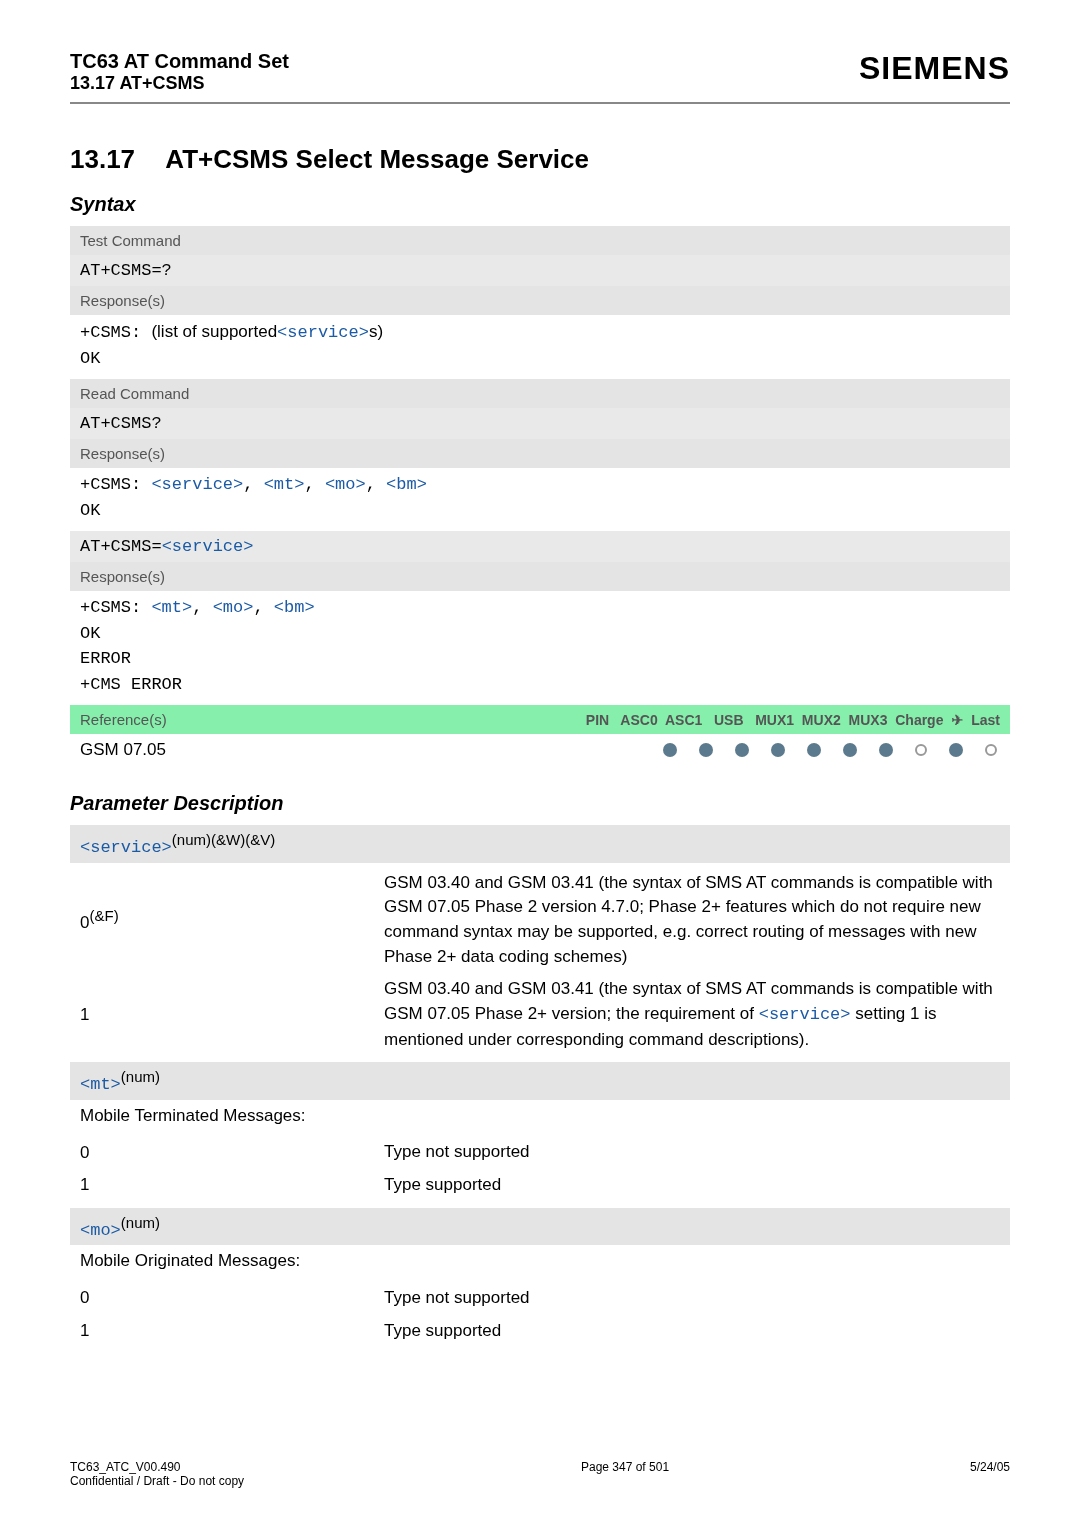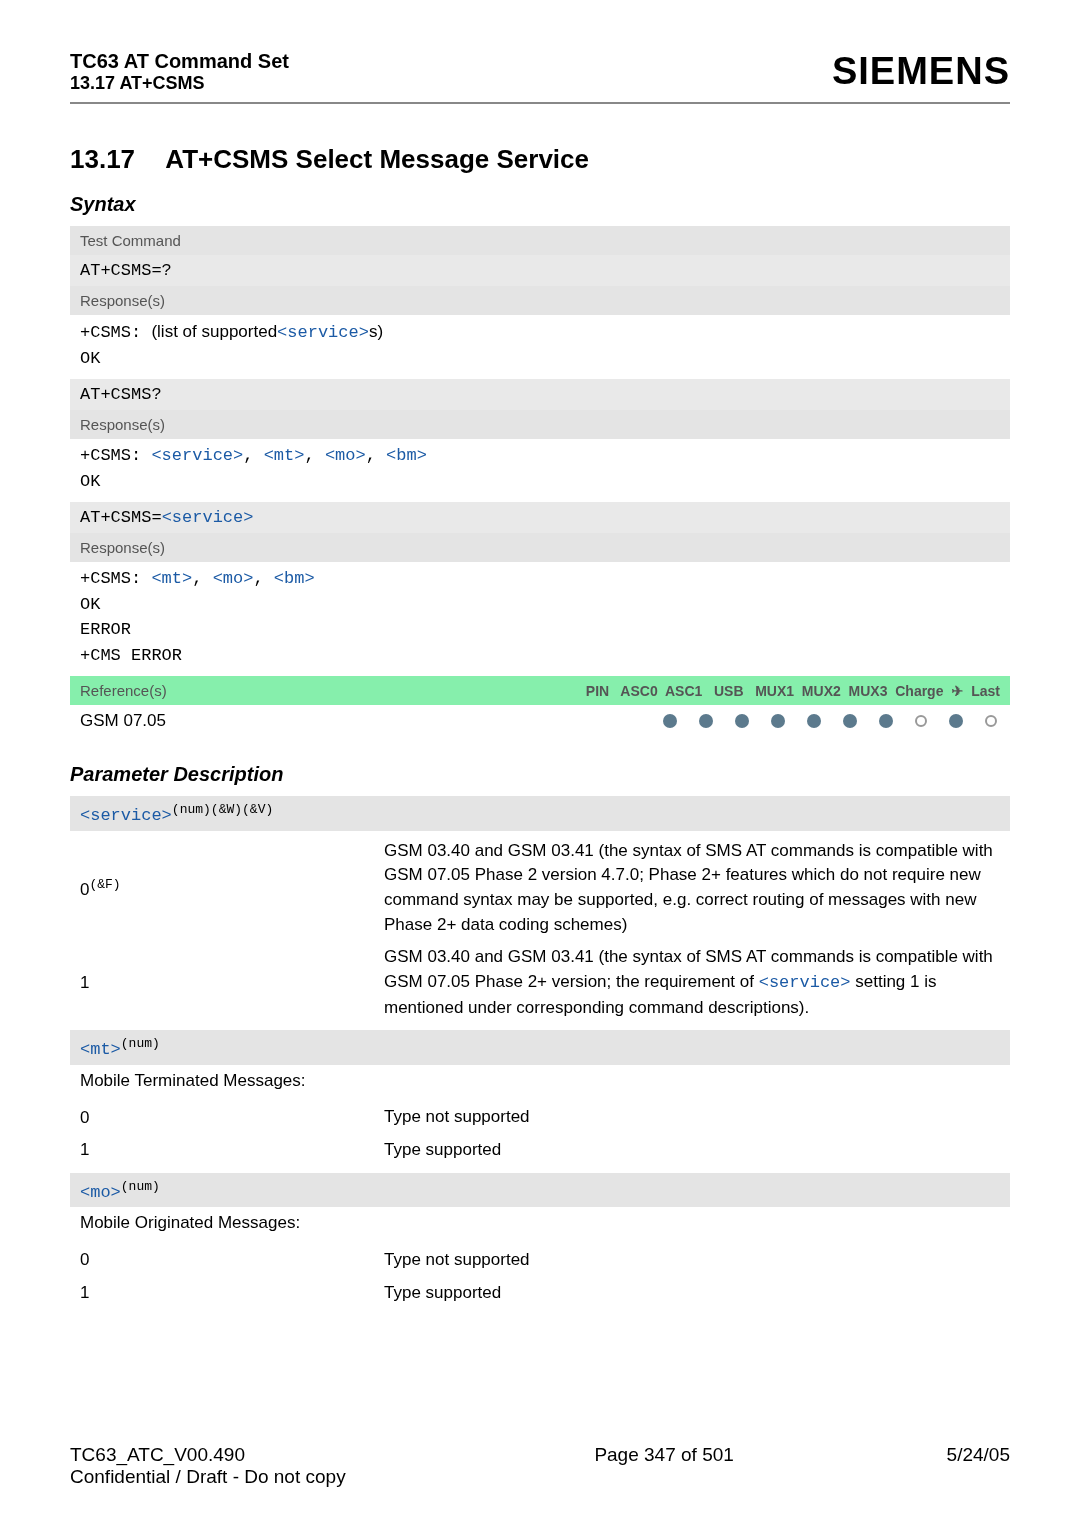--- a/index.html
+++ b/index.html
@@ -29,7 +29,7 @@
   .header-right {
     font-family: Arial, sans-serif;
     font-weight: 900;
-    font-size: 38px;
+    font-size: 32px;
     letter-spacing: 1px;
   }
   h1.section {

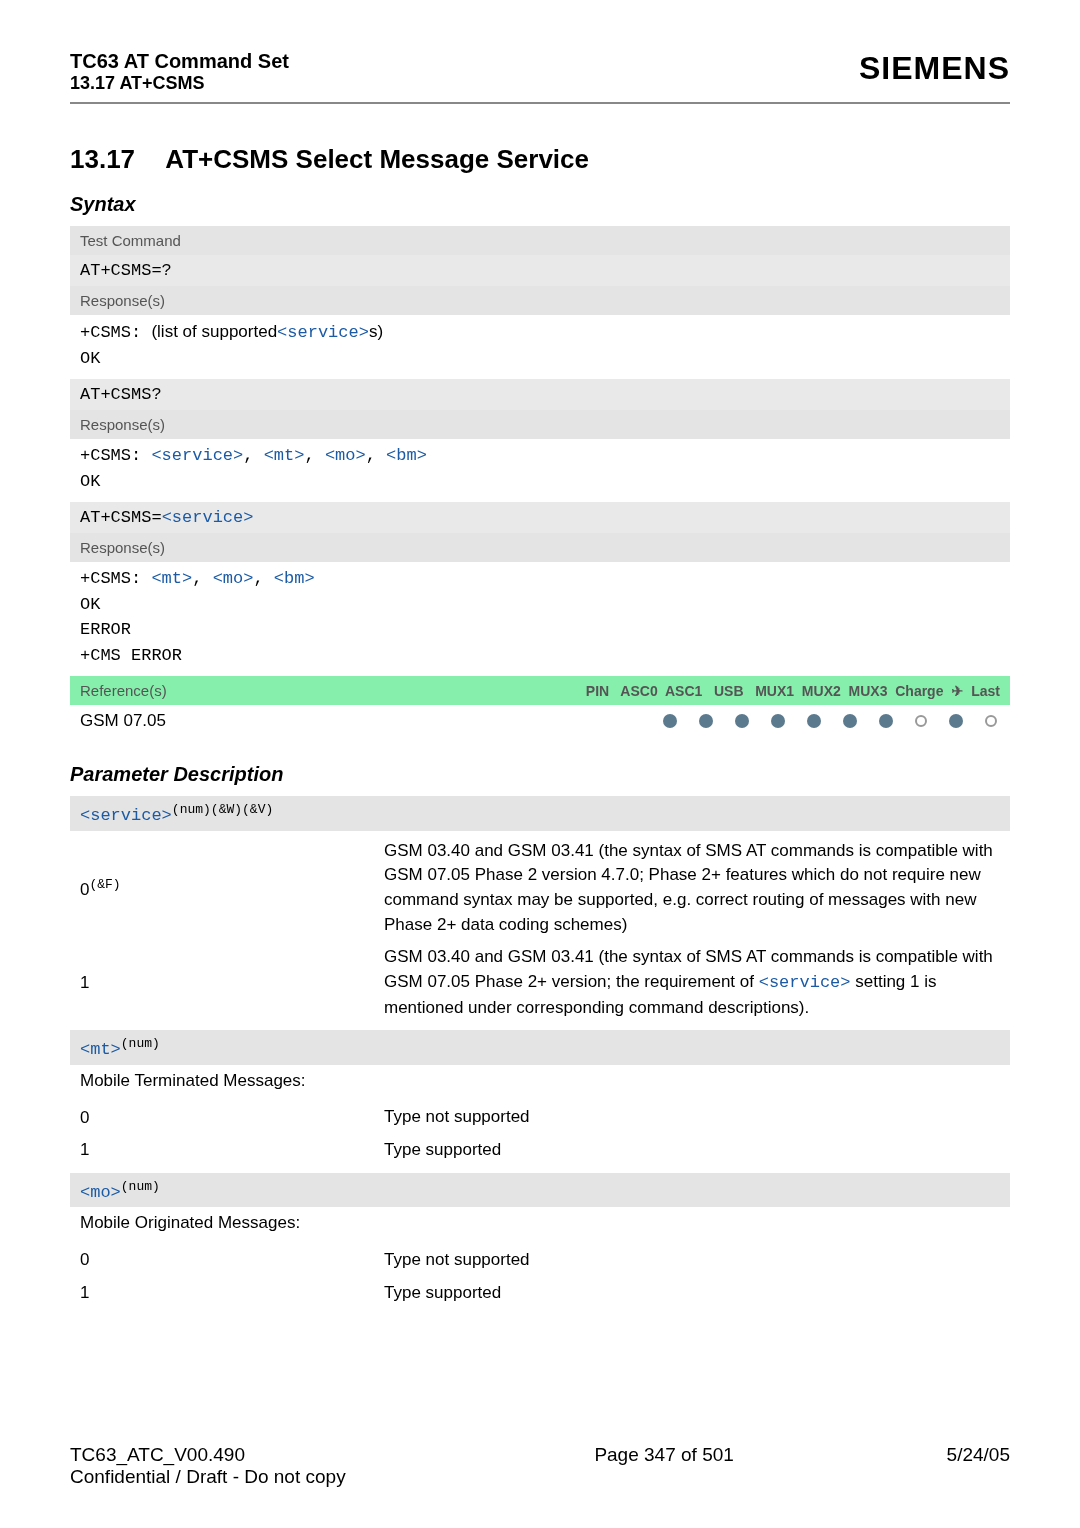--- a/index.html
+++ b/index.html
@@ -186,6 +186,7 @@
   </div>
 
   <div class="block">
+    <div class="row-gray-label">Read Command</div>
     <div class="row-gray-code">AT+CSMS?</div>
     <div class="row-gray-label">Response(s)</div>
     <div class="row-white-code">

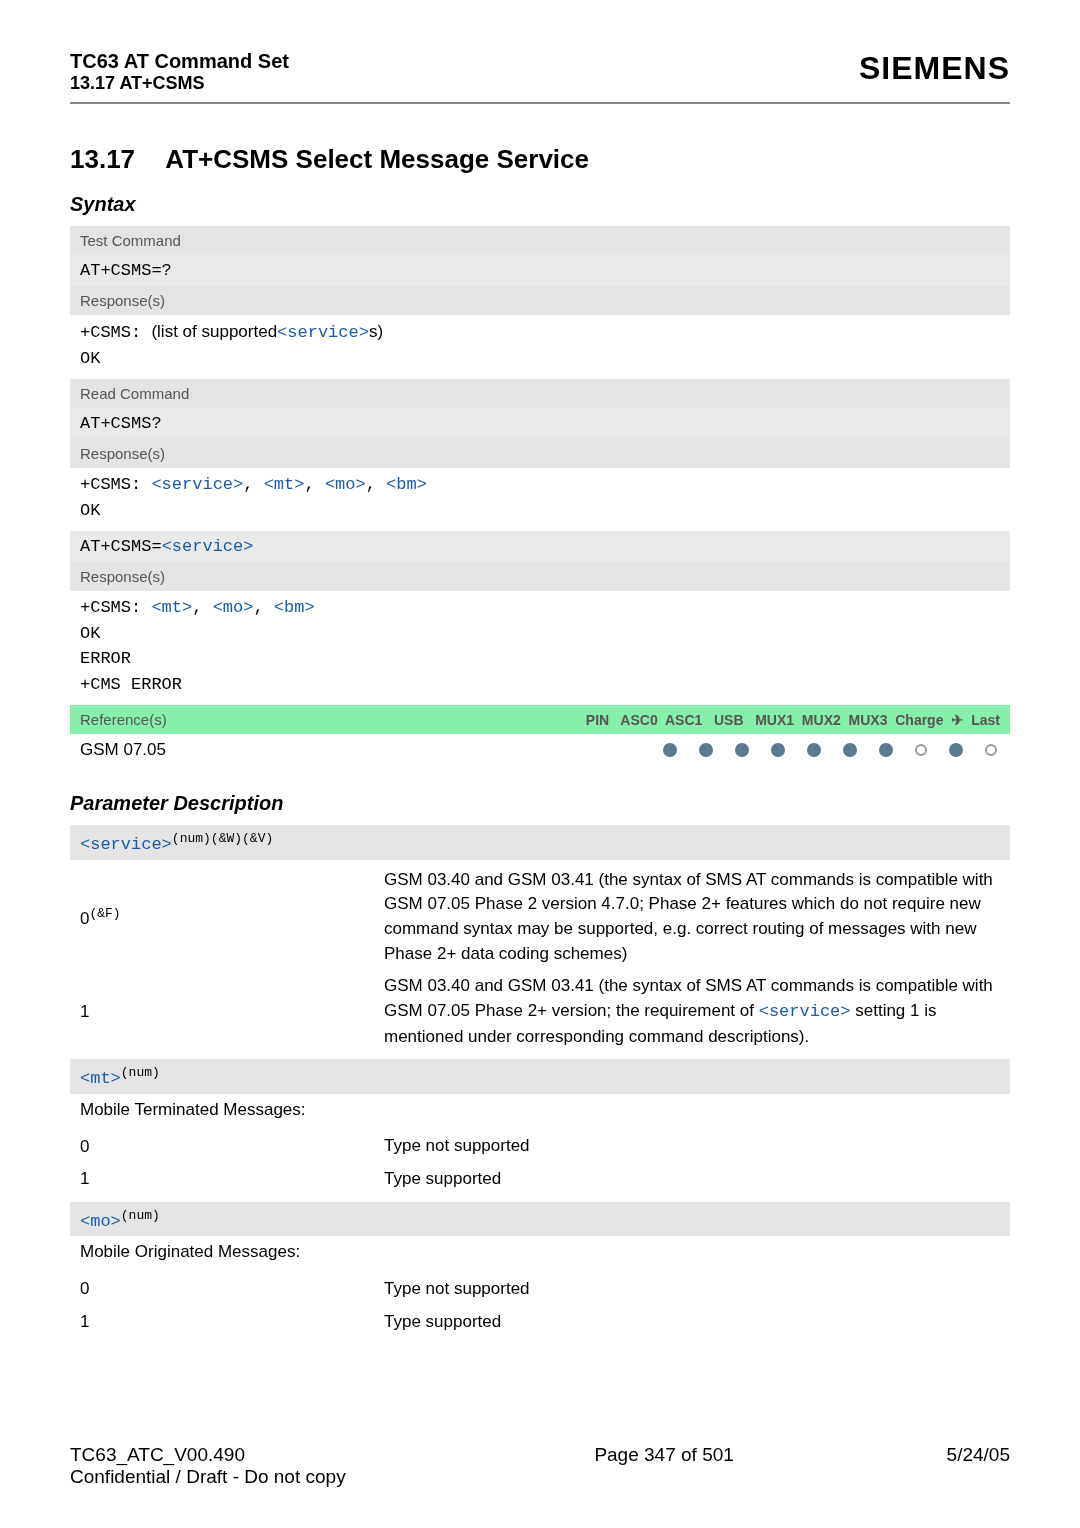--- a/index.html
+++ b/index.html
@@ -116,7 +116,7 @@
     font-size: 17px;
     margin-top: 6px;
   }
-  .param-sup { font-size: 13px; vertical-align: super; font-family: Liberation Mono, monospace; }
+  .param-sup { font-size: 15px; vertical-align: super; font-family: Liberation Sans, sans-serif; }
   .param-table {
     width: 100%;
     margin-top: 4px;

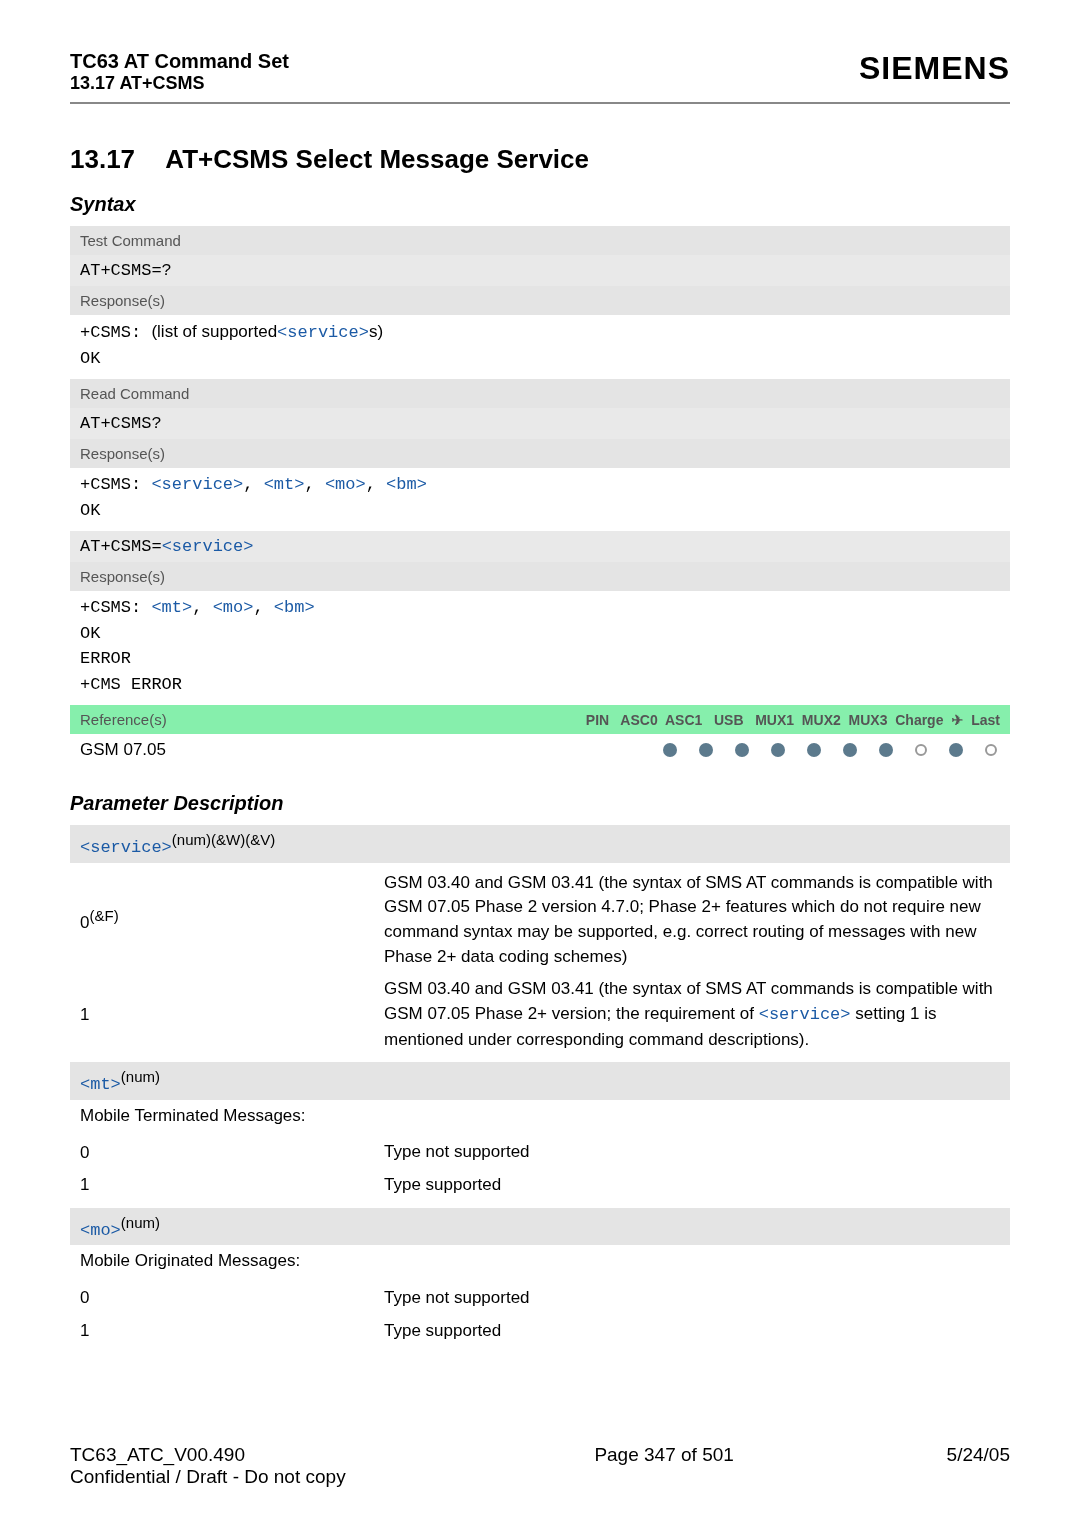--- a/index.html
+++ b/index.html
@@ -148,7 +148,7 @@
     right: 70px;
     display: flex;
     justify-content: space-between;
-    font-size: 19px;
+    font-size: 12px;
   }
   .footer-left { text-align: left; }
   .footer-center { text-align: center; margin-left: 36px; }

